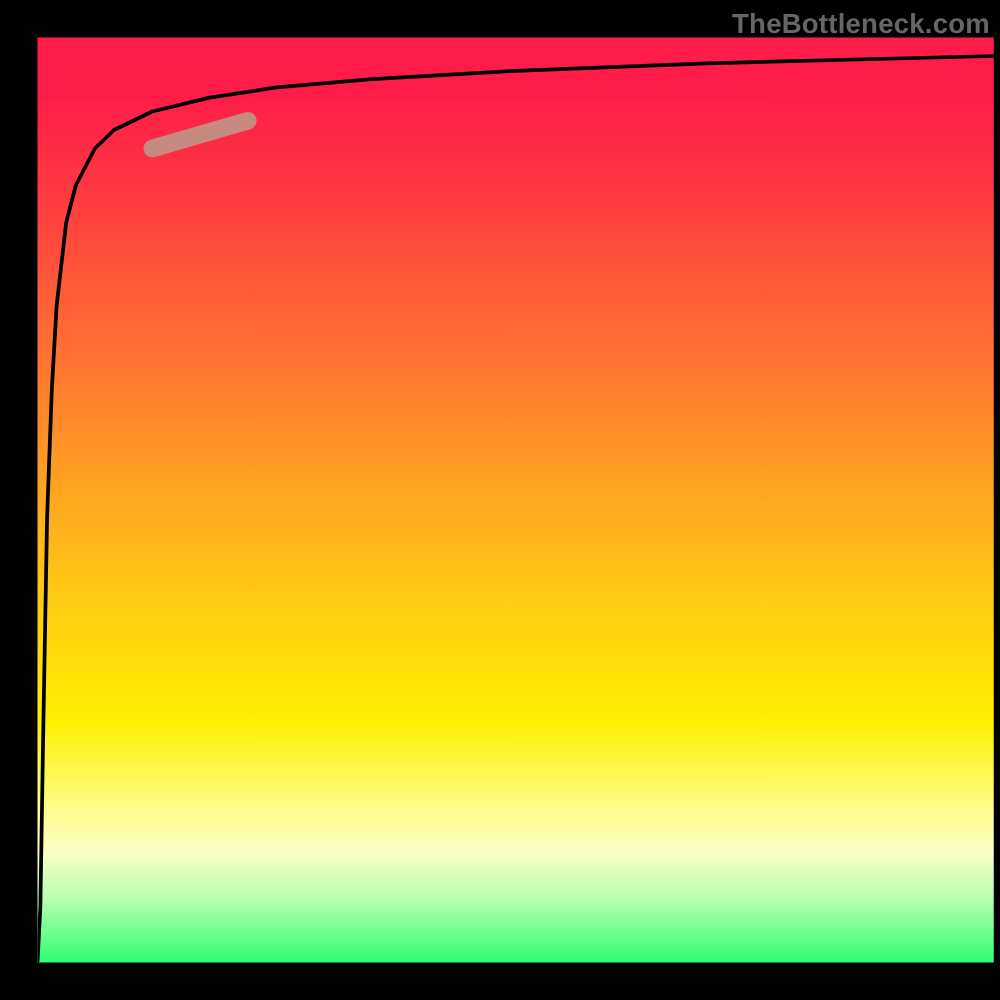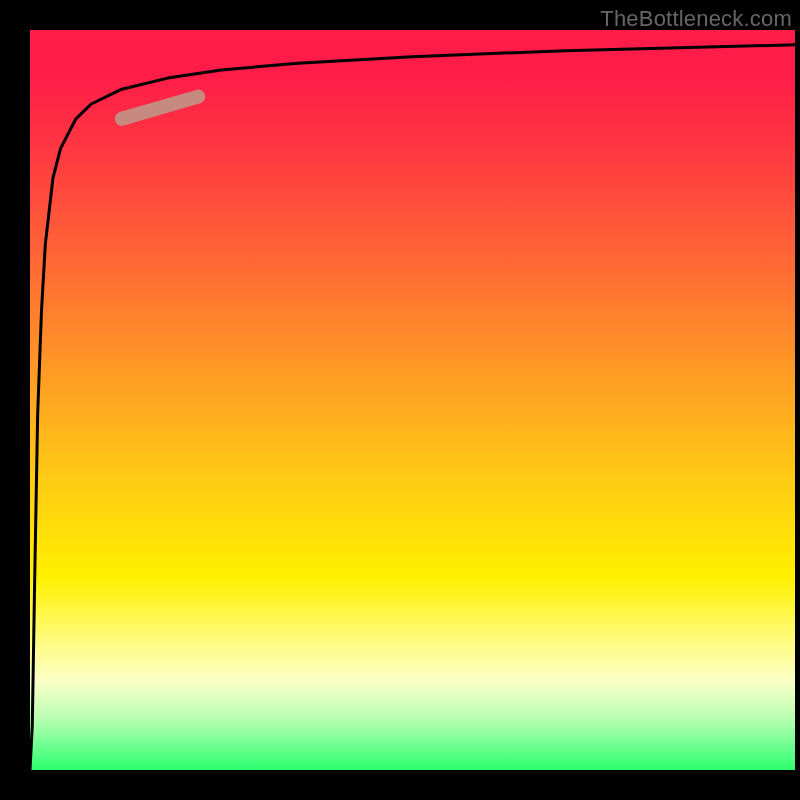--- a/index.html
+++ b/index.html
@@ -52,7 +52,7 @@
     right: 8px;
     color: #666666;
     font-size: 22px;
-    font-weight: 400;
+    font-weight: 700;
     letter-spacing: 0.2px;
   }
   .axis-left {

